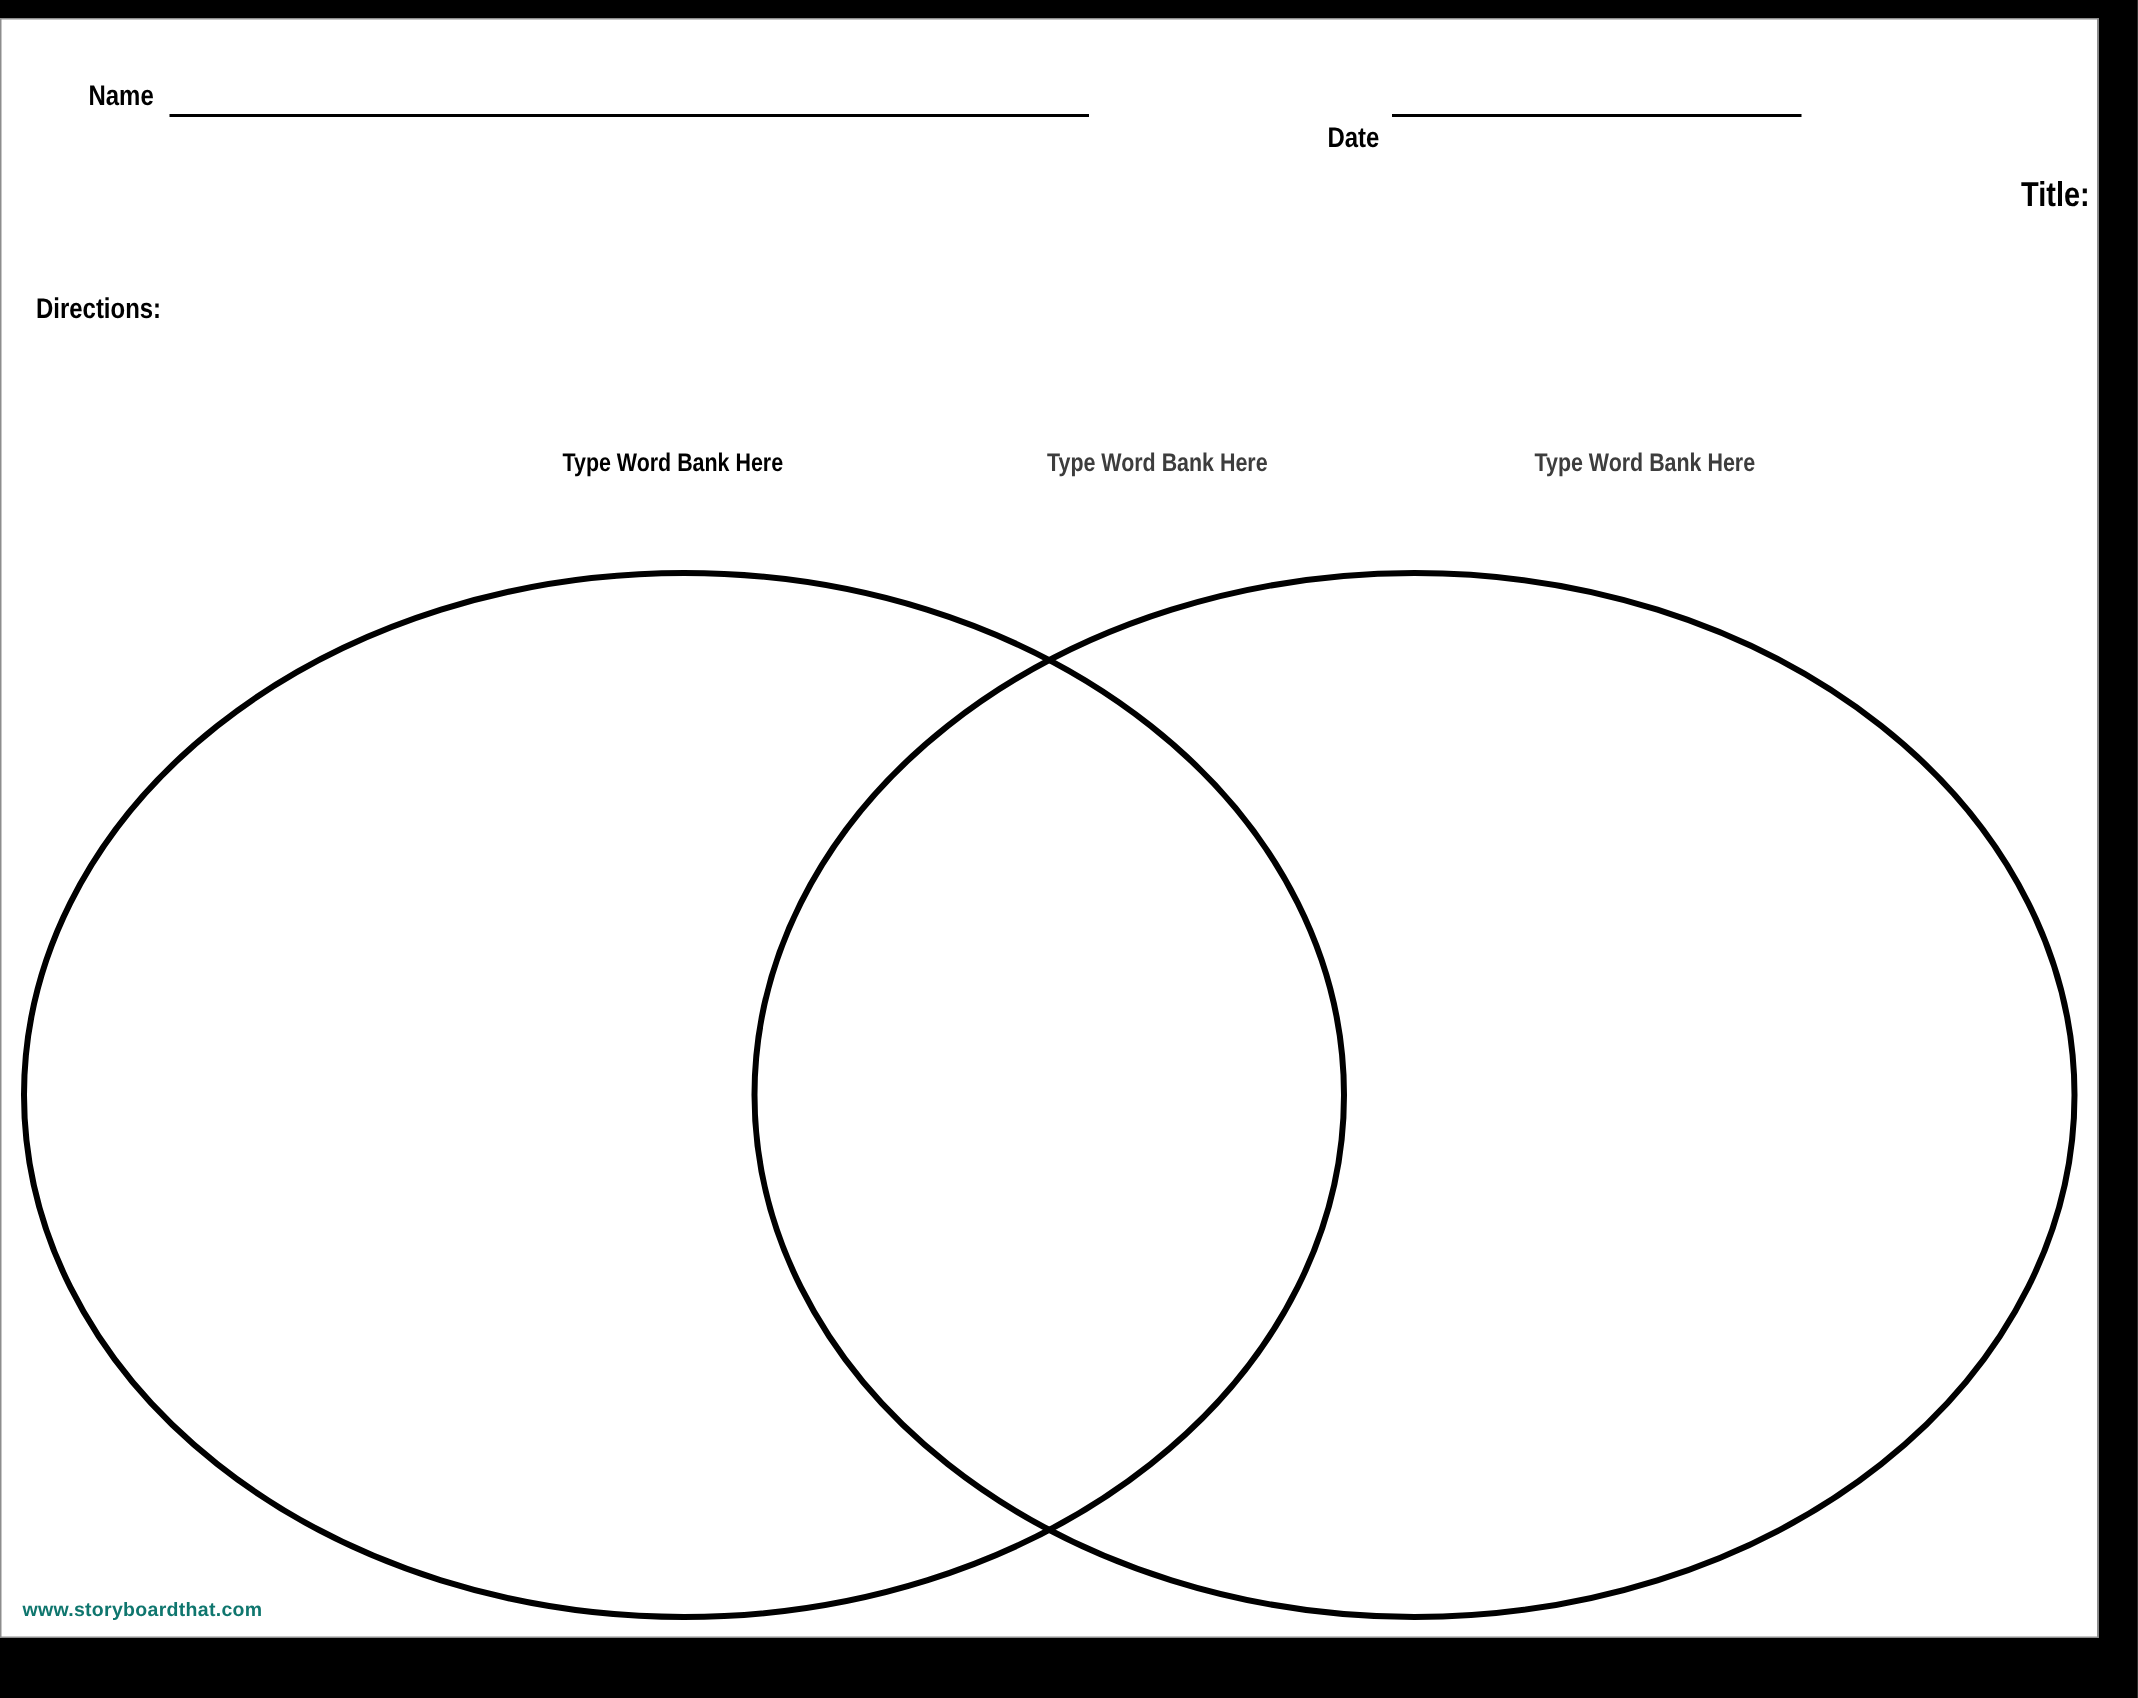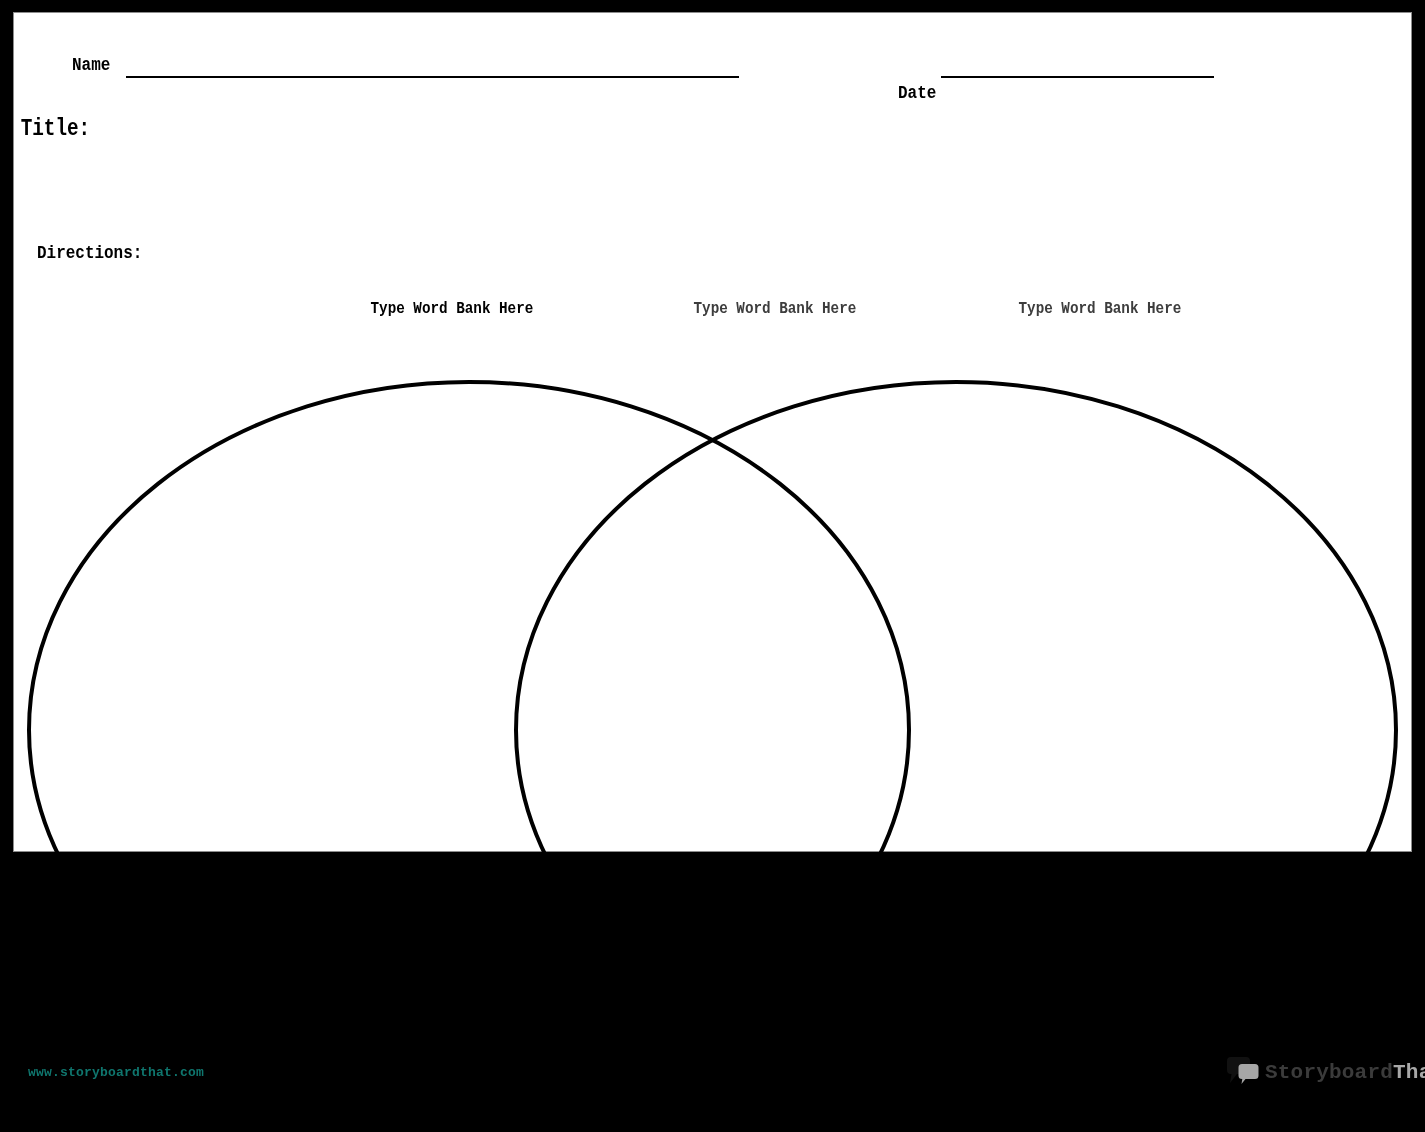--- a/index.html
+++ b/index.html
@@ -17,14 +17,13 @@
   }
   .page {
     position: absolute;
-    left: 13px;
+    left: 0;
     top: 12px;
     width: 1399px;
-    height: 840px;
+    height: 1080px;
     background: #ffffff;
     border: 1px solid #8d8d8d;
     box-sizing: border-box;
-    font-family: Liberation Mono, monospace;
   }
   .condensed {
     display: inline-block;

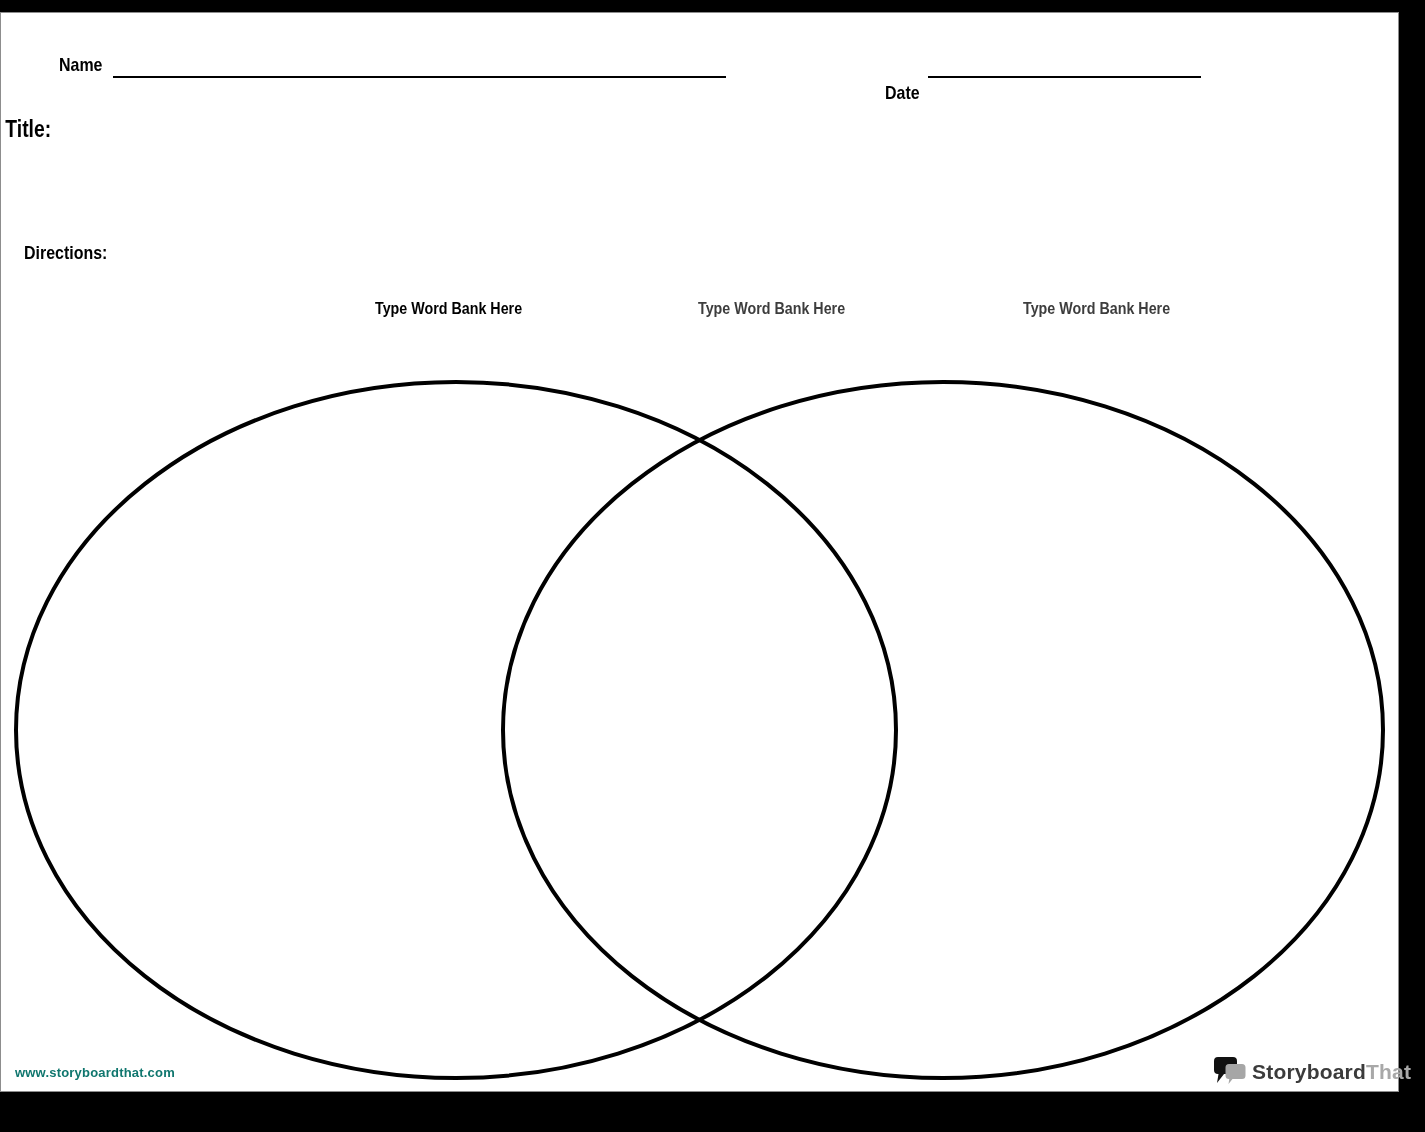--- a/index.html
+++ b/index.html
@@ -51,7 +51,7 @@
     left: 0;
     top: 103px;
     width: 100%;
-    text-align: left;
+    text-align: right;
     font-size: 23px;
     color: #000;
   }

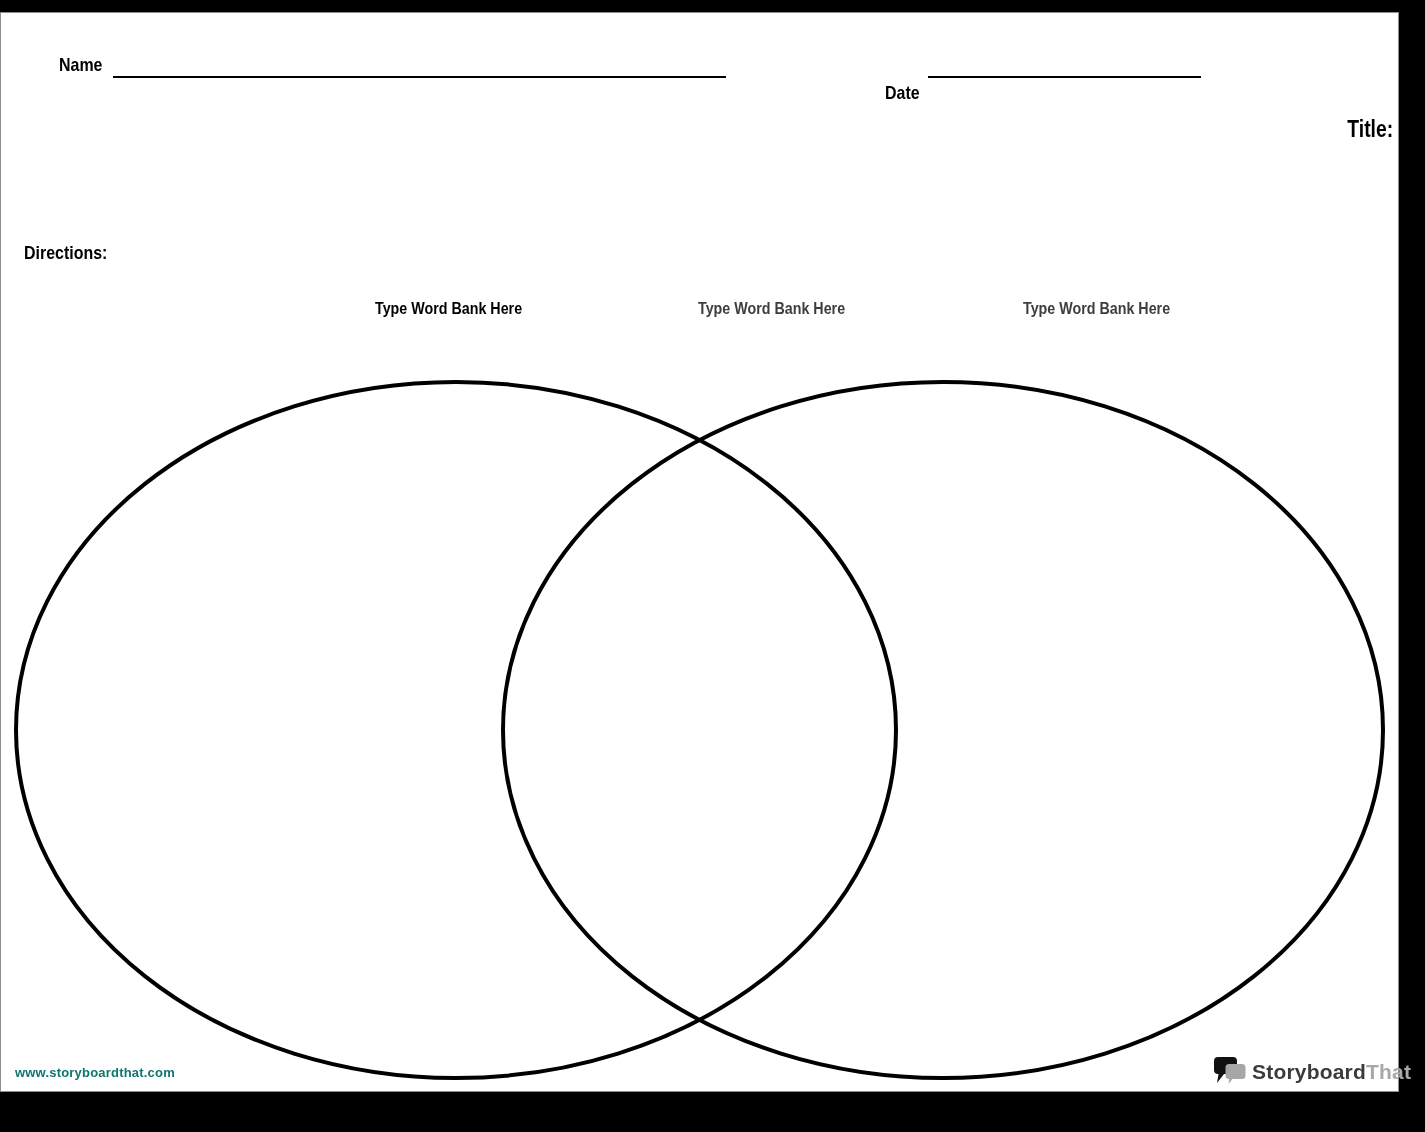--- a/index.html
+++ b/index.html
@@ -61,7 +61,6 @@
     top: 183px;
     font-size: 19px;
     color: #000;
-    margin-top: 46px;
   }
   .word-bank {
     position: absolute;

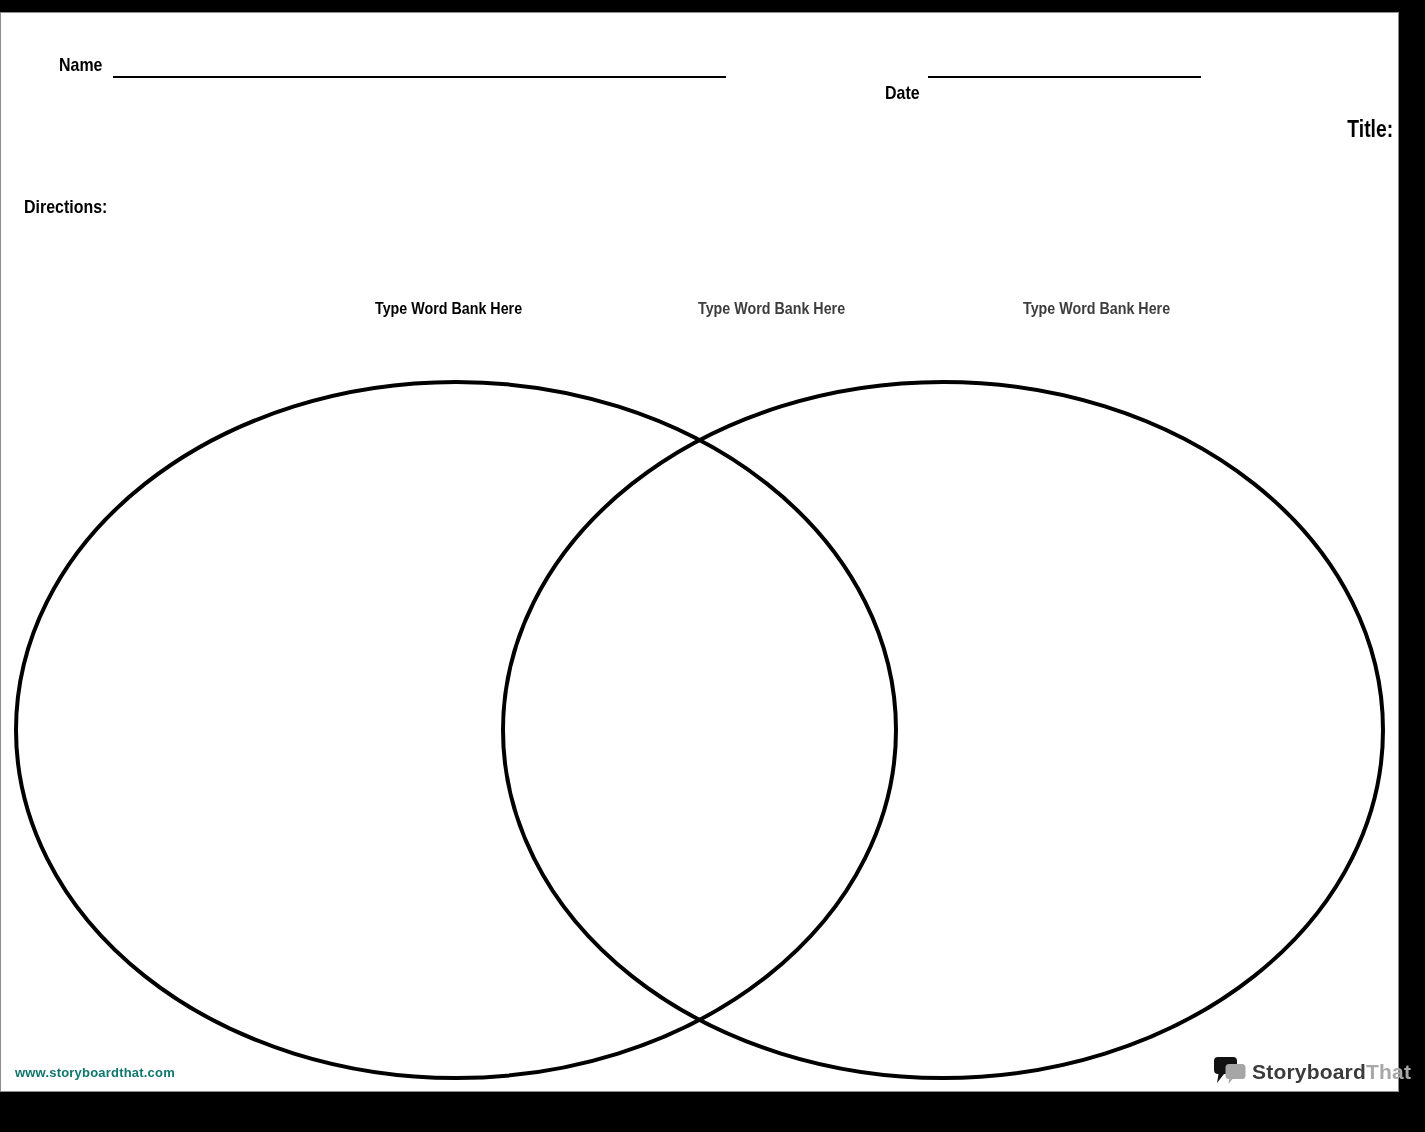--- a/index.html
+++ b/index.html
@@ -150,13 +150,6 @@
 
     <div class="footer-url">www.storyboardthat.com</div>
 
-    <div class="logo">
-      <svg width="34" height="32" viewBox="0 0 34 32">
-        <path fill="#111111" d="M5 1 h15 a4 4 0 0 1 4 4 v9 a4 4 0 0 1 -4 4 h-9 l-7 9 l1.5 -9 h-0.5 a4 4 0 0 1 -4 -4 v-9 a4 4 0 0 1 4 -4 z"></path>
-        <path fill="#a6a6a6" d="M16 8 h13 a3.5 3.5 0 0 1 3.5 3.5 v8 a3.5 3.5 0 0 1 -3.5 3.5 h-9.5 l-4 5 l0.8 -5 h-0.3 a3.5 3.5 0 0 1 -3.5 -3.5 v-8 a3.5 3.5 0 0 1 3.5 -3.5 z"></path>
-      </svg>
-      <span class="logo-text"><span class="logo-primary">Storyboard</span><span class="logo-secondary">That</span></span>
-    </div>
 
   </div>
 </div>

